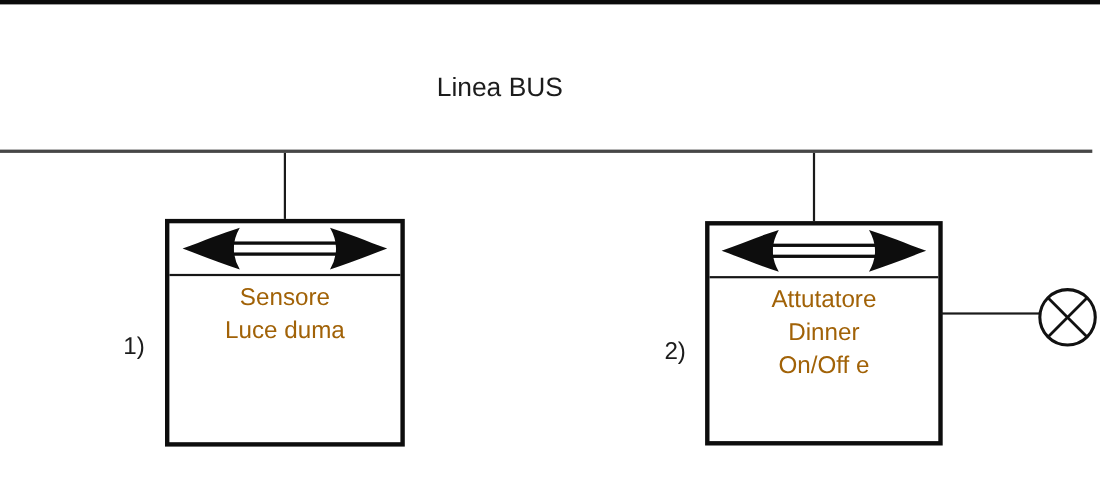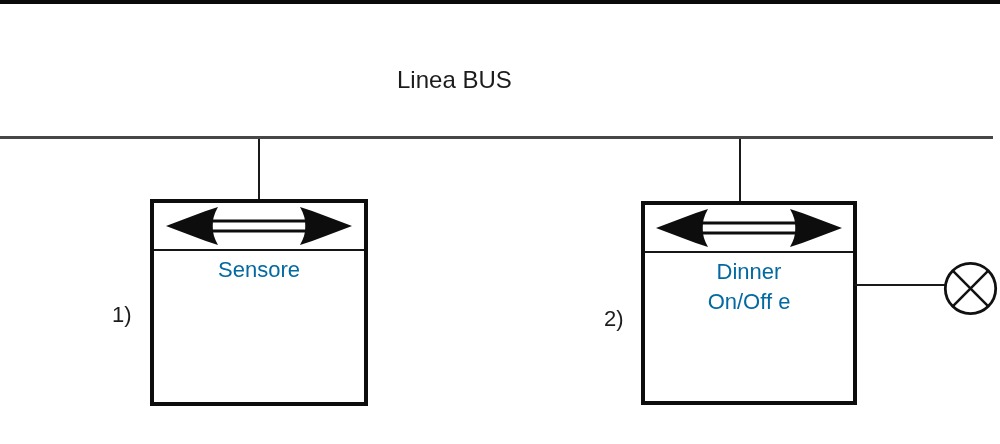--- a/index.html
+++ b/index.html
@@ -71,7 +71,7 @@
     text-align: center;
     font-size: 22px;
     line-height: 30px;
-    color: #0369a1;
+    color: #a16207;
   }
   .lamp-line {
     position: absolute;

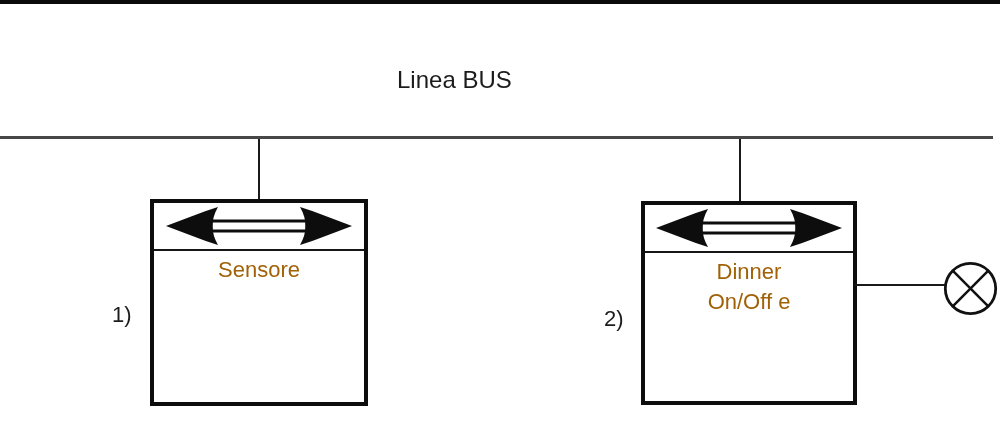--- a/index.html
+++ b/index.html
@@ -126,6 +126,7 @@
       </svg>
     </div>
     <div class="device-body">
+      <div>Attutatore</div>
       <div>Dinner</div>
       <div>On/Off e</div>
     </div>

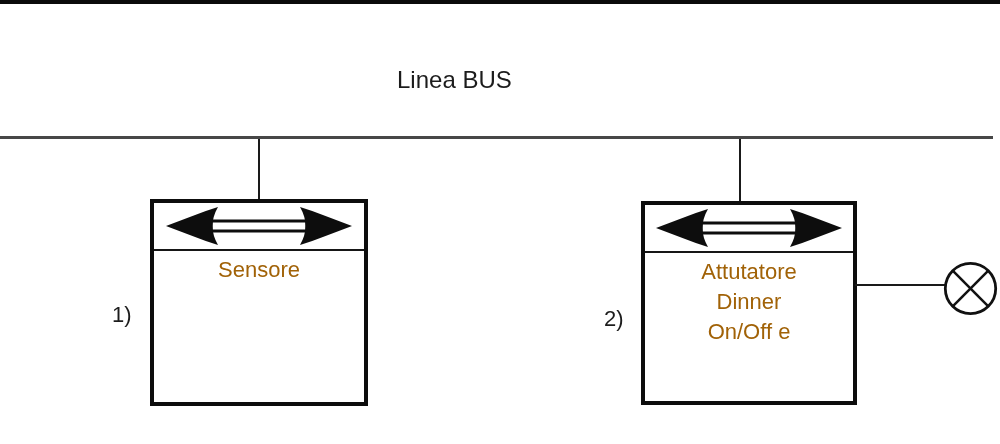--- a/index.html
+++ b/index.html
@@ -112,6 +112,7 @@
     </div>
     <div class="device-body">
       <div>Sensore</div>
+      <div>Luce duma</div>
     </div>
   </div>
 

